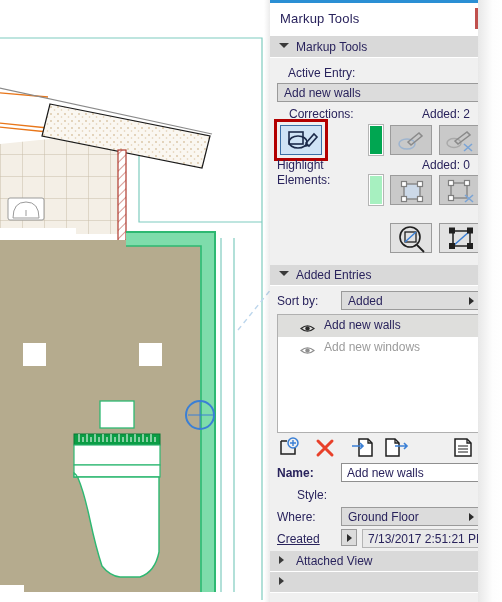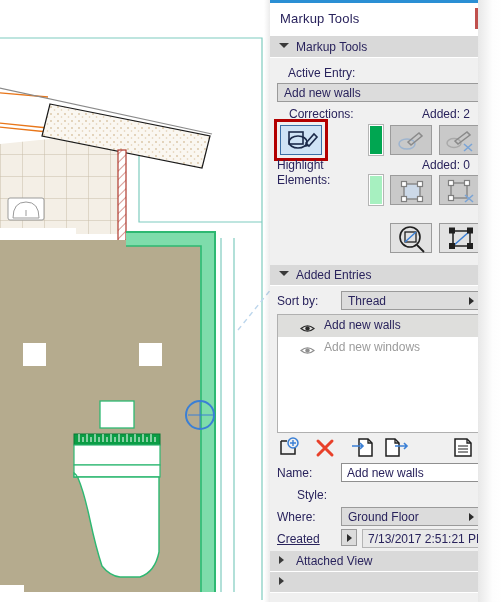--- a/index.html
+++ b/index.html
@@ -477,7 +477,7 @@
 
       <span class="lbl" style="left:7px; top:8px;">Sort by:</span>
       <div class="combo" style="left:71px; top:5px; width:140px;">
-        <span class="combo-text">Thread</span>
+        <span class="combo-text">Added</span>
         <span class="combo-arrow"></span>
       </div>
 

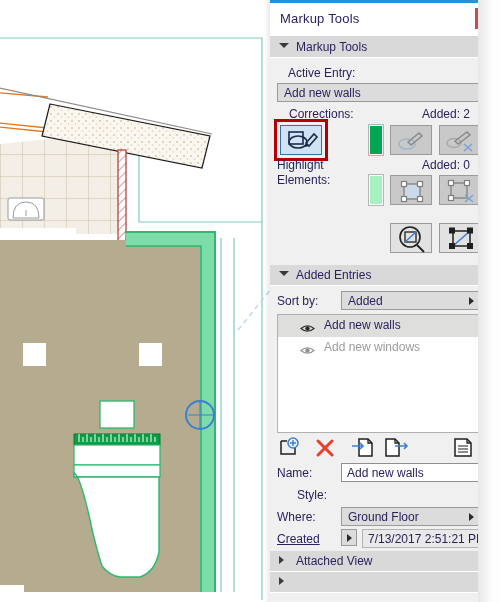--- a/index.html
+++ b/index.html
@@ -541,7 +541,7 @@
         </svg>
       </div>
 
-      <span class="lbl" style="left:7px; top:180px;">Name:</span>
+      <span class="lbl" style="left:7px; top:180px;font-weight:bold;">Name:</span>
       <div class="textfield" style="left:71px; top:177px; width:140px;">
         <span class="tf-text">Add new walls</span>
       </div>

